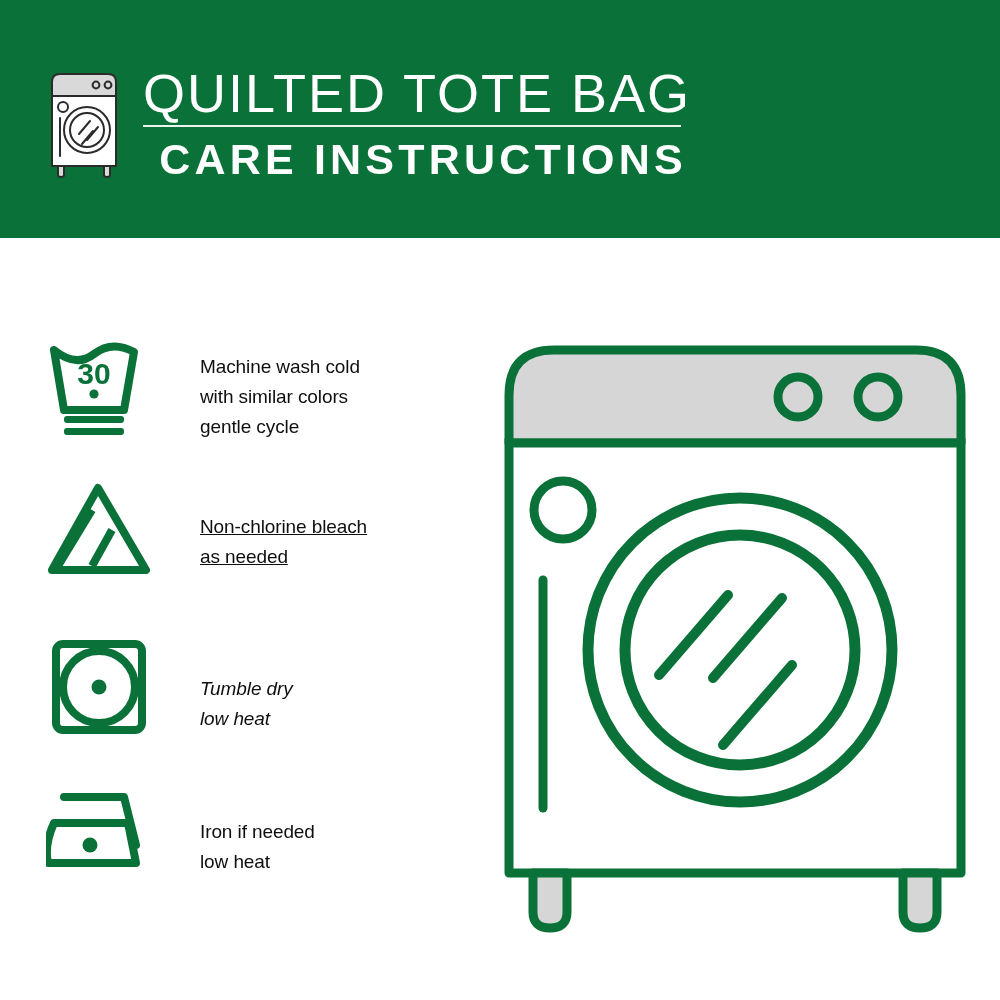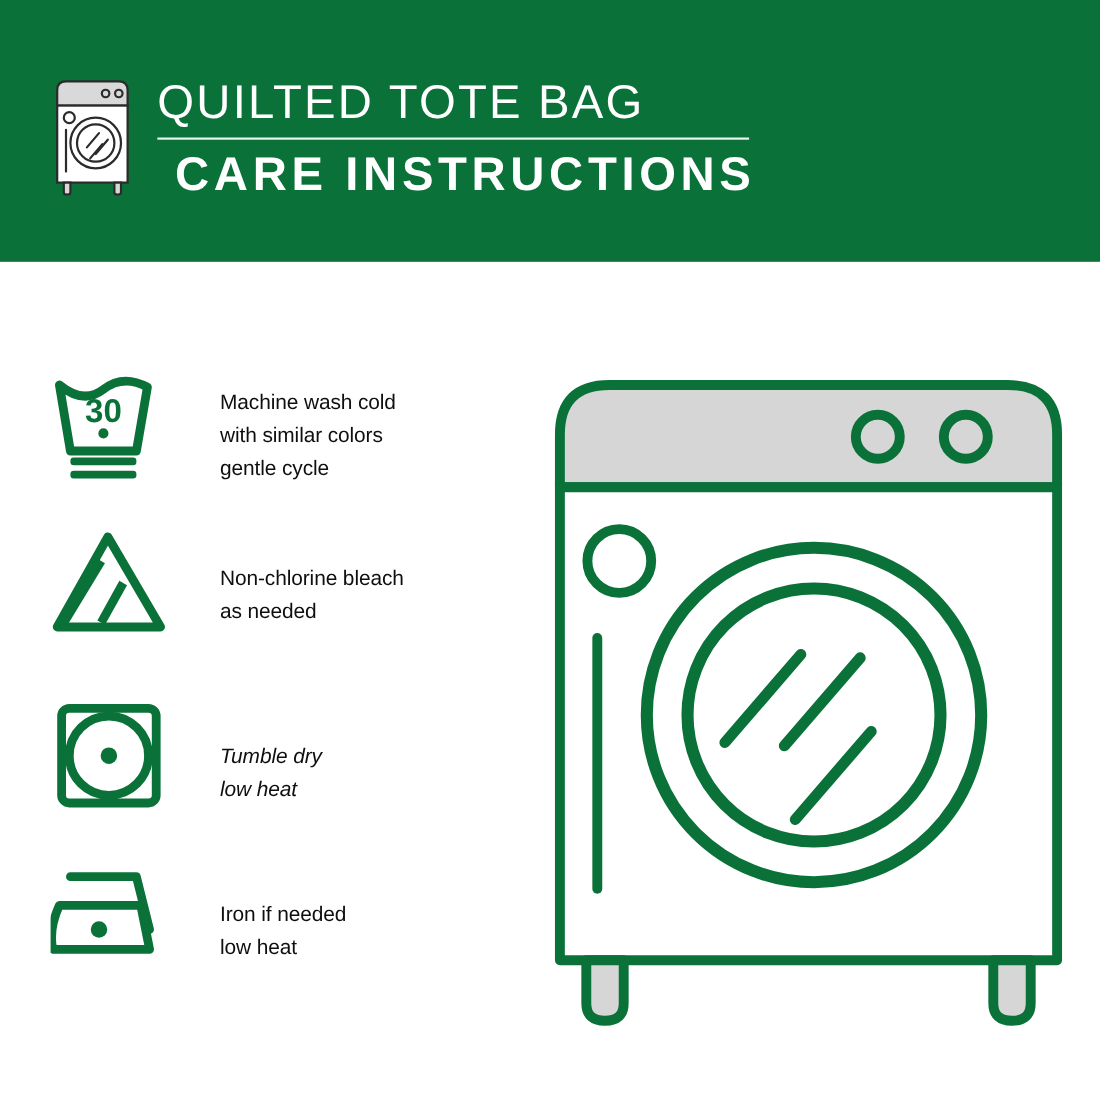--- a/index.html
+++ b/index.html
@@ -44,7 +44,7 @@
   }
   #title-main {
     color: #ffffff;
-    font-size: 43px;
+    font-size: 54px;
     line-height: 50px;
     font-weight: 400;
     letter-spacing: 2.0px;

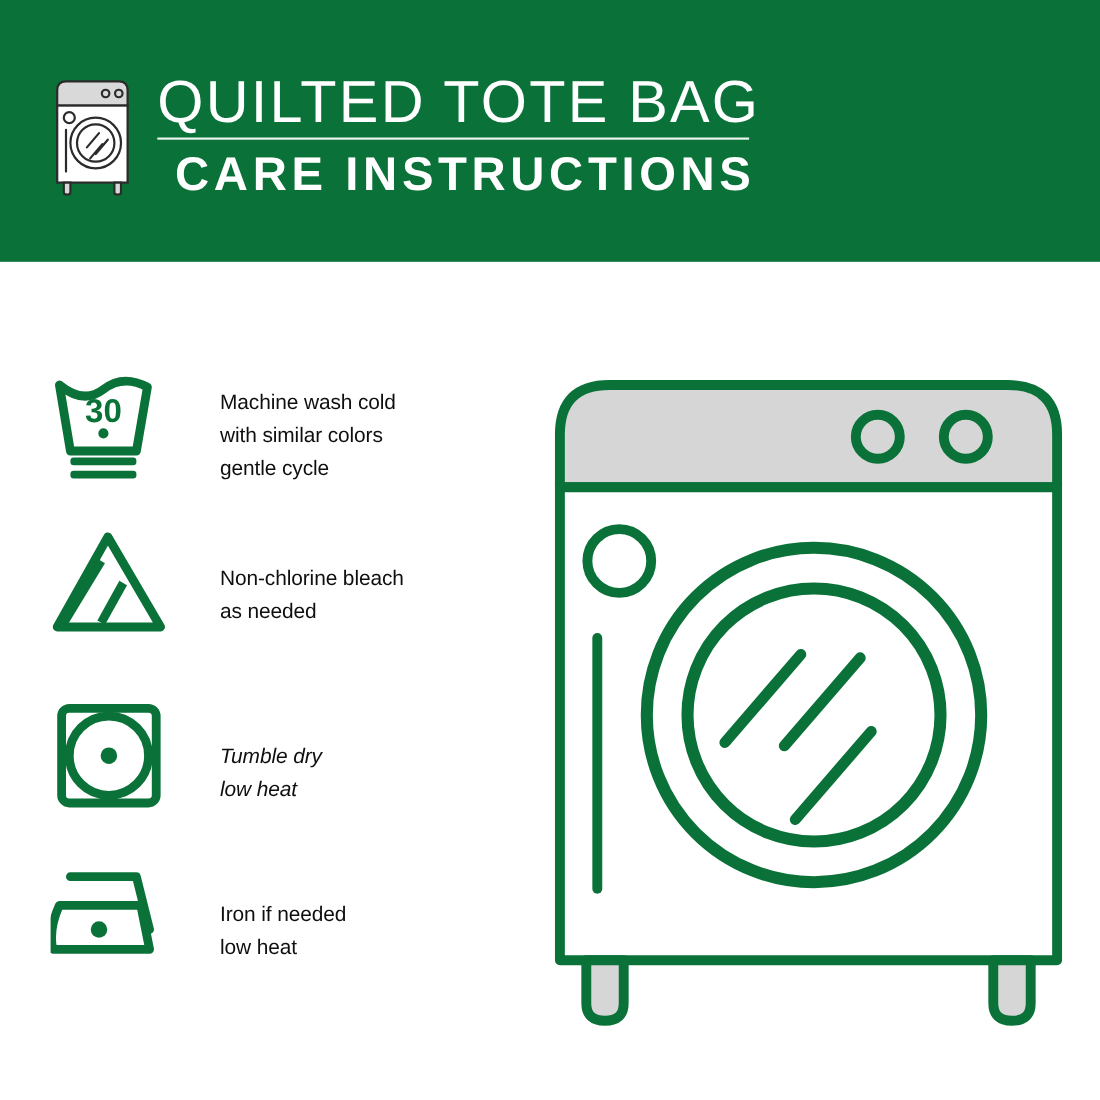--- a/index.html
+++ b/index.html
@@ -177,7 +177,7 @@
           <line x1="66" y1="52" x2="46" y2="88" stroke="#0a7238" stroke-width="8" stroke-linecap="butt"></line>
         </svg>
       </div>
-      <div class="care-text" style="top:34px;">Non-chlorine bleach
+      <div class="care-text" style="top:34px;text-decoration:underline;">Non-chlorine bleach
 as needed</div>
     </div>
 

